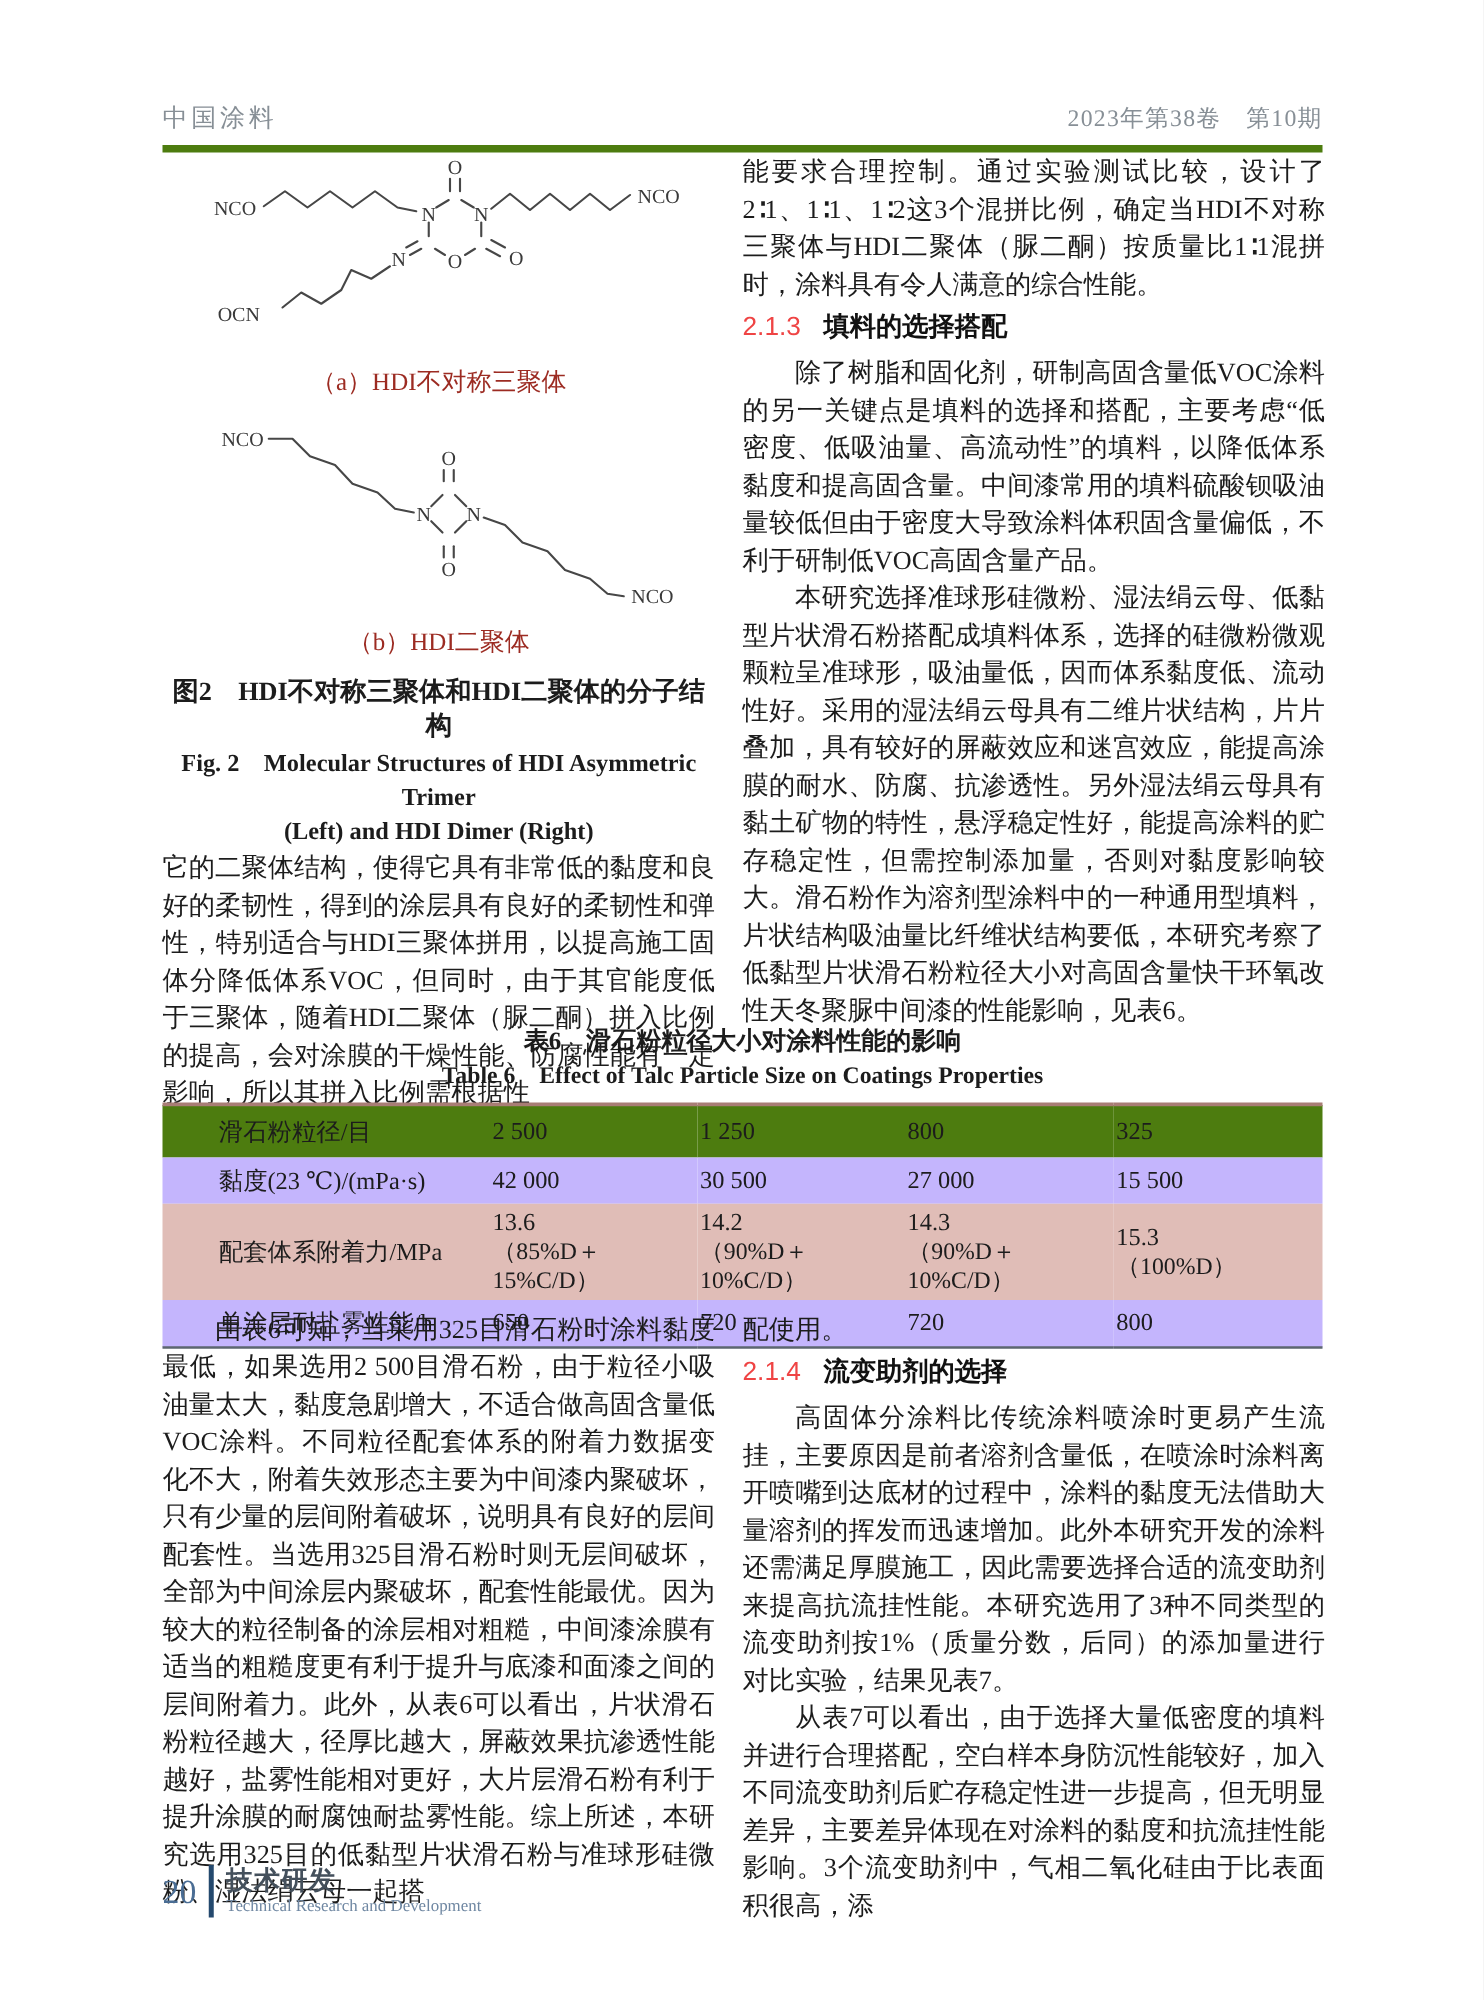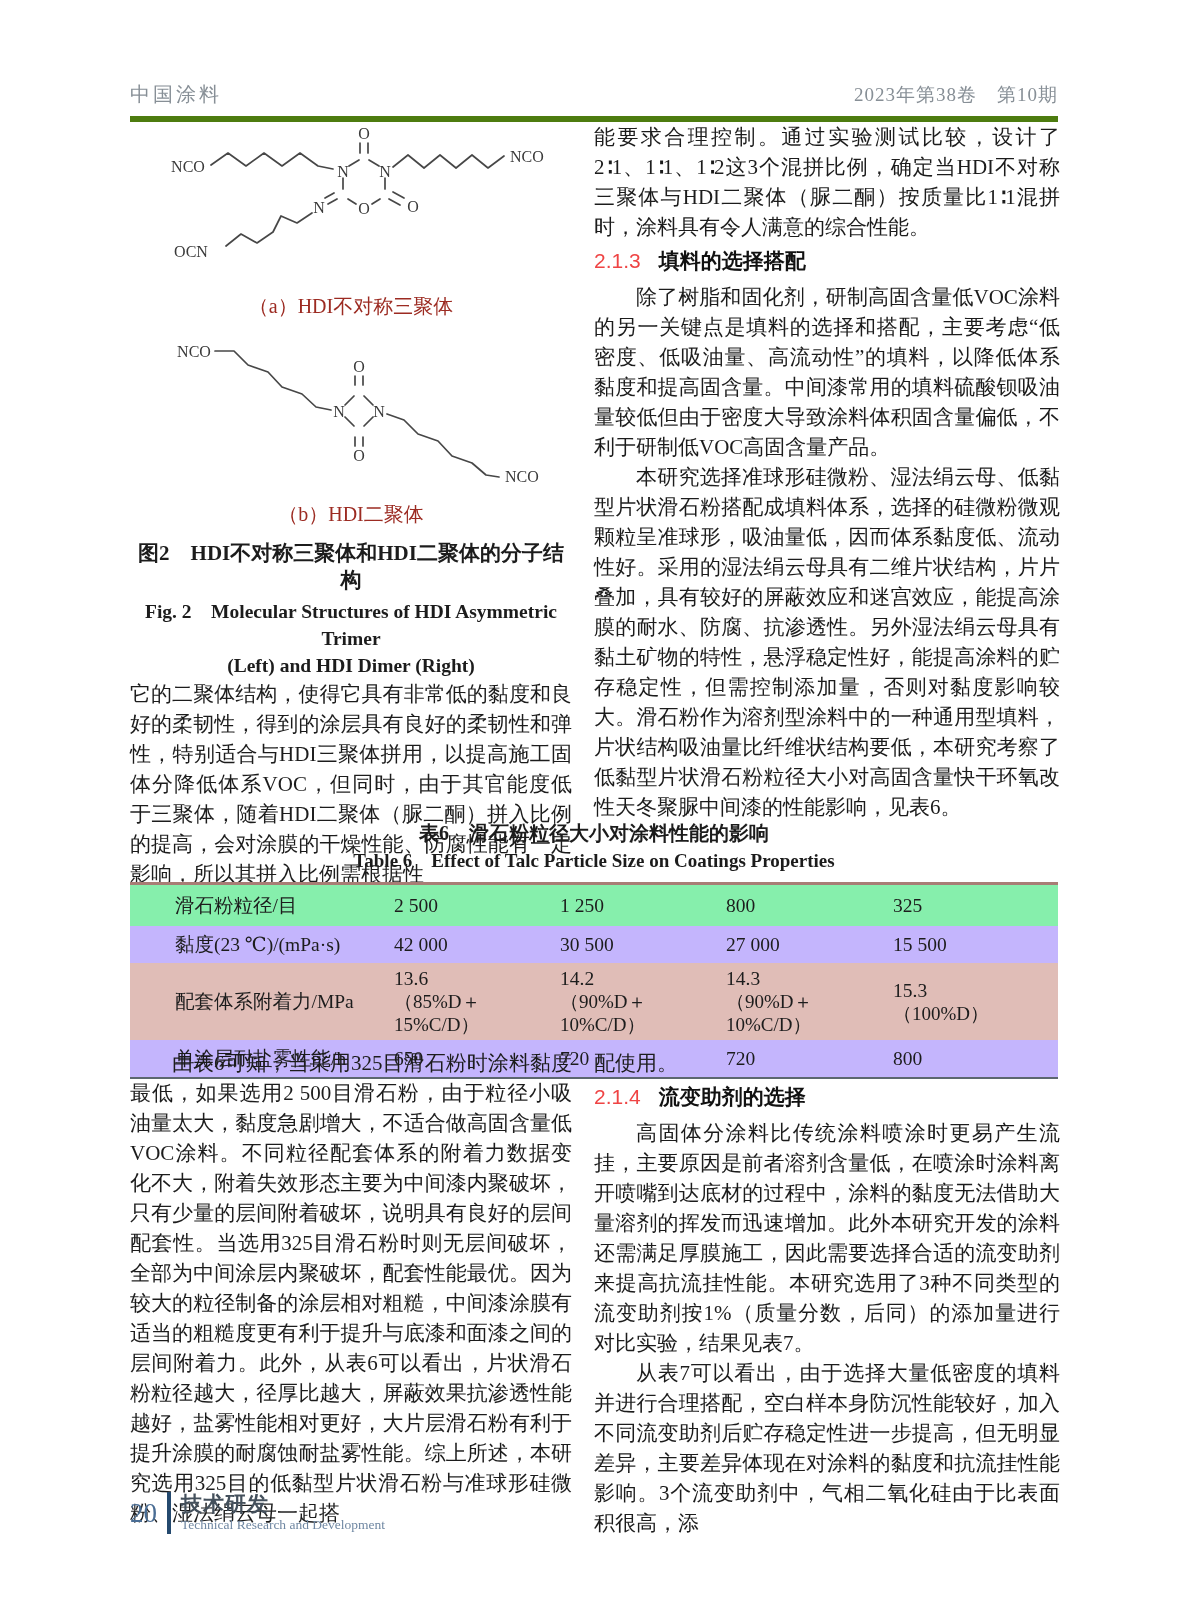--- a/index.html
+++ b/index.html
@@ -44,7 +44,7 @@
   table.t6 td{padding:4px 2px;vertical-align:middle;}
   td.lbl{text-align:left;padding-left:45px !important;white-space:nowrap;}
   td.val{}
-  tr.row-pink-dark{background:#86efac;}
+  tr.row-pink-dark{background:#4d7c0f;}
   tr.row-pink{background:#e0bdb7;}
   tr.row-white{background:#c4b5fd;}
   tr.row-pink-dark td{padding-top:7px;padding-bottom:7px;}

